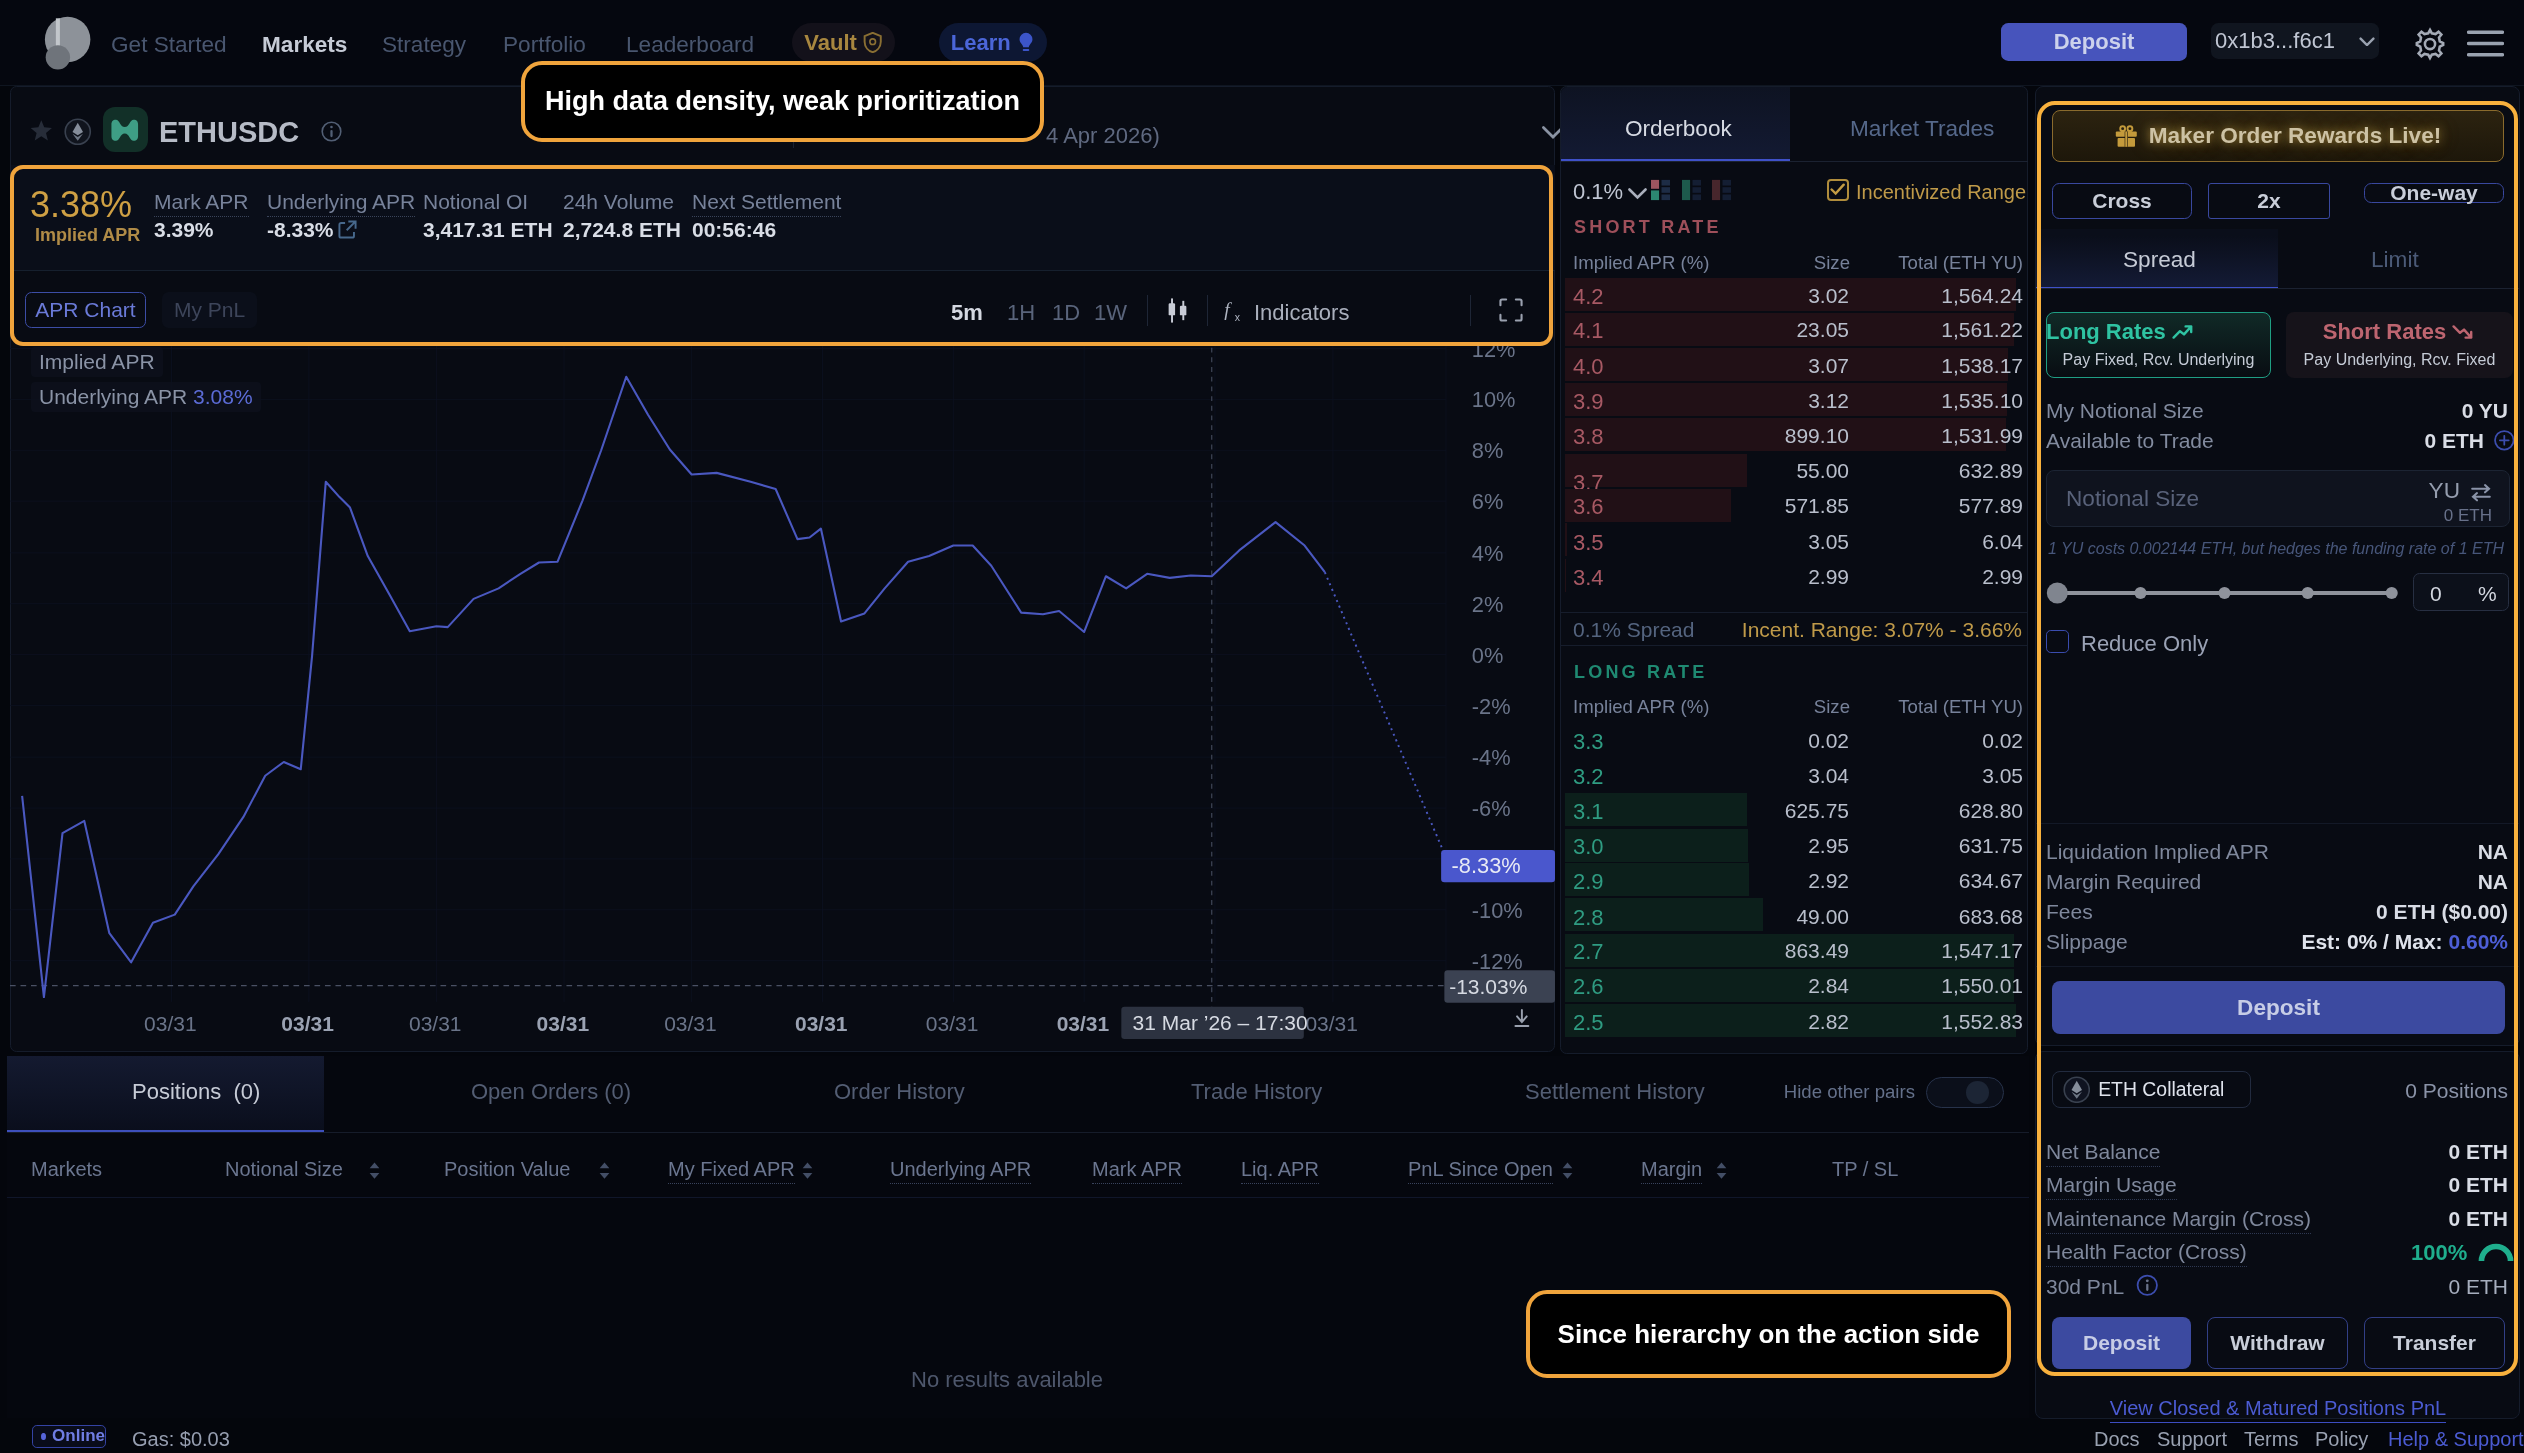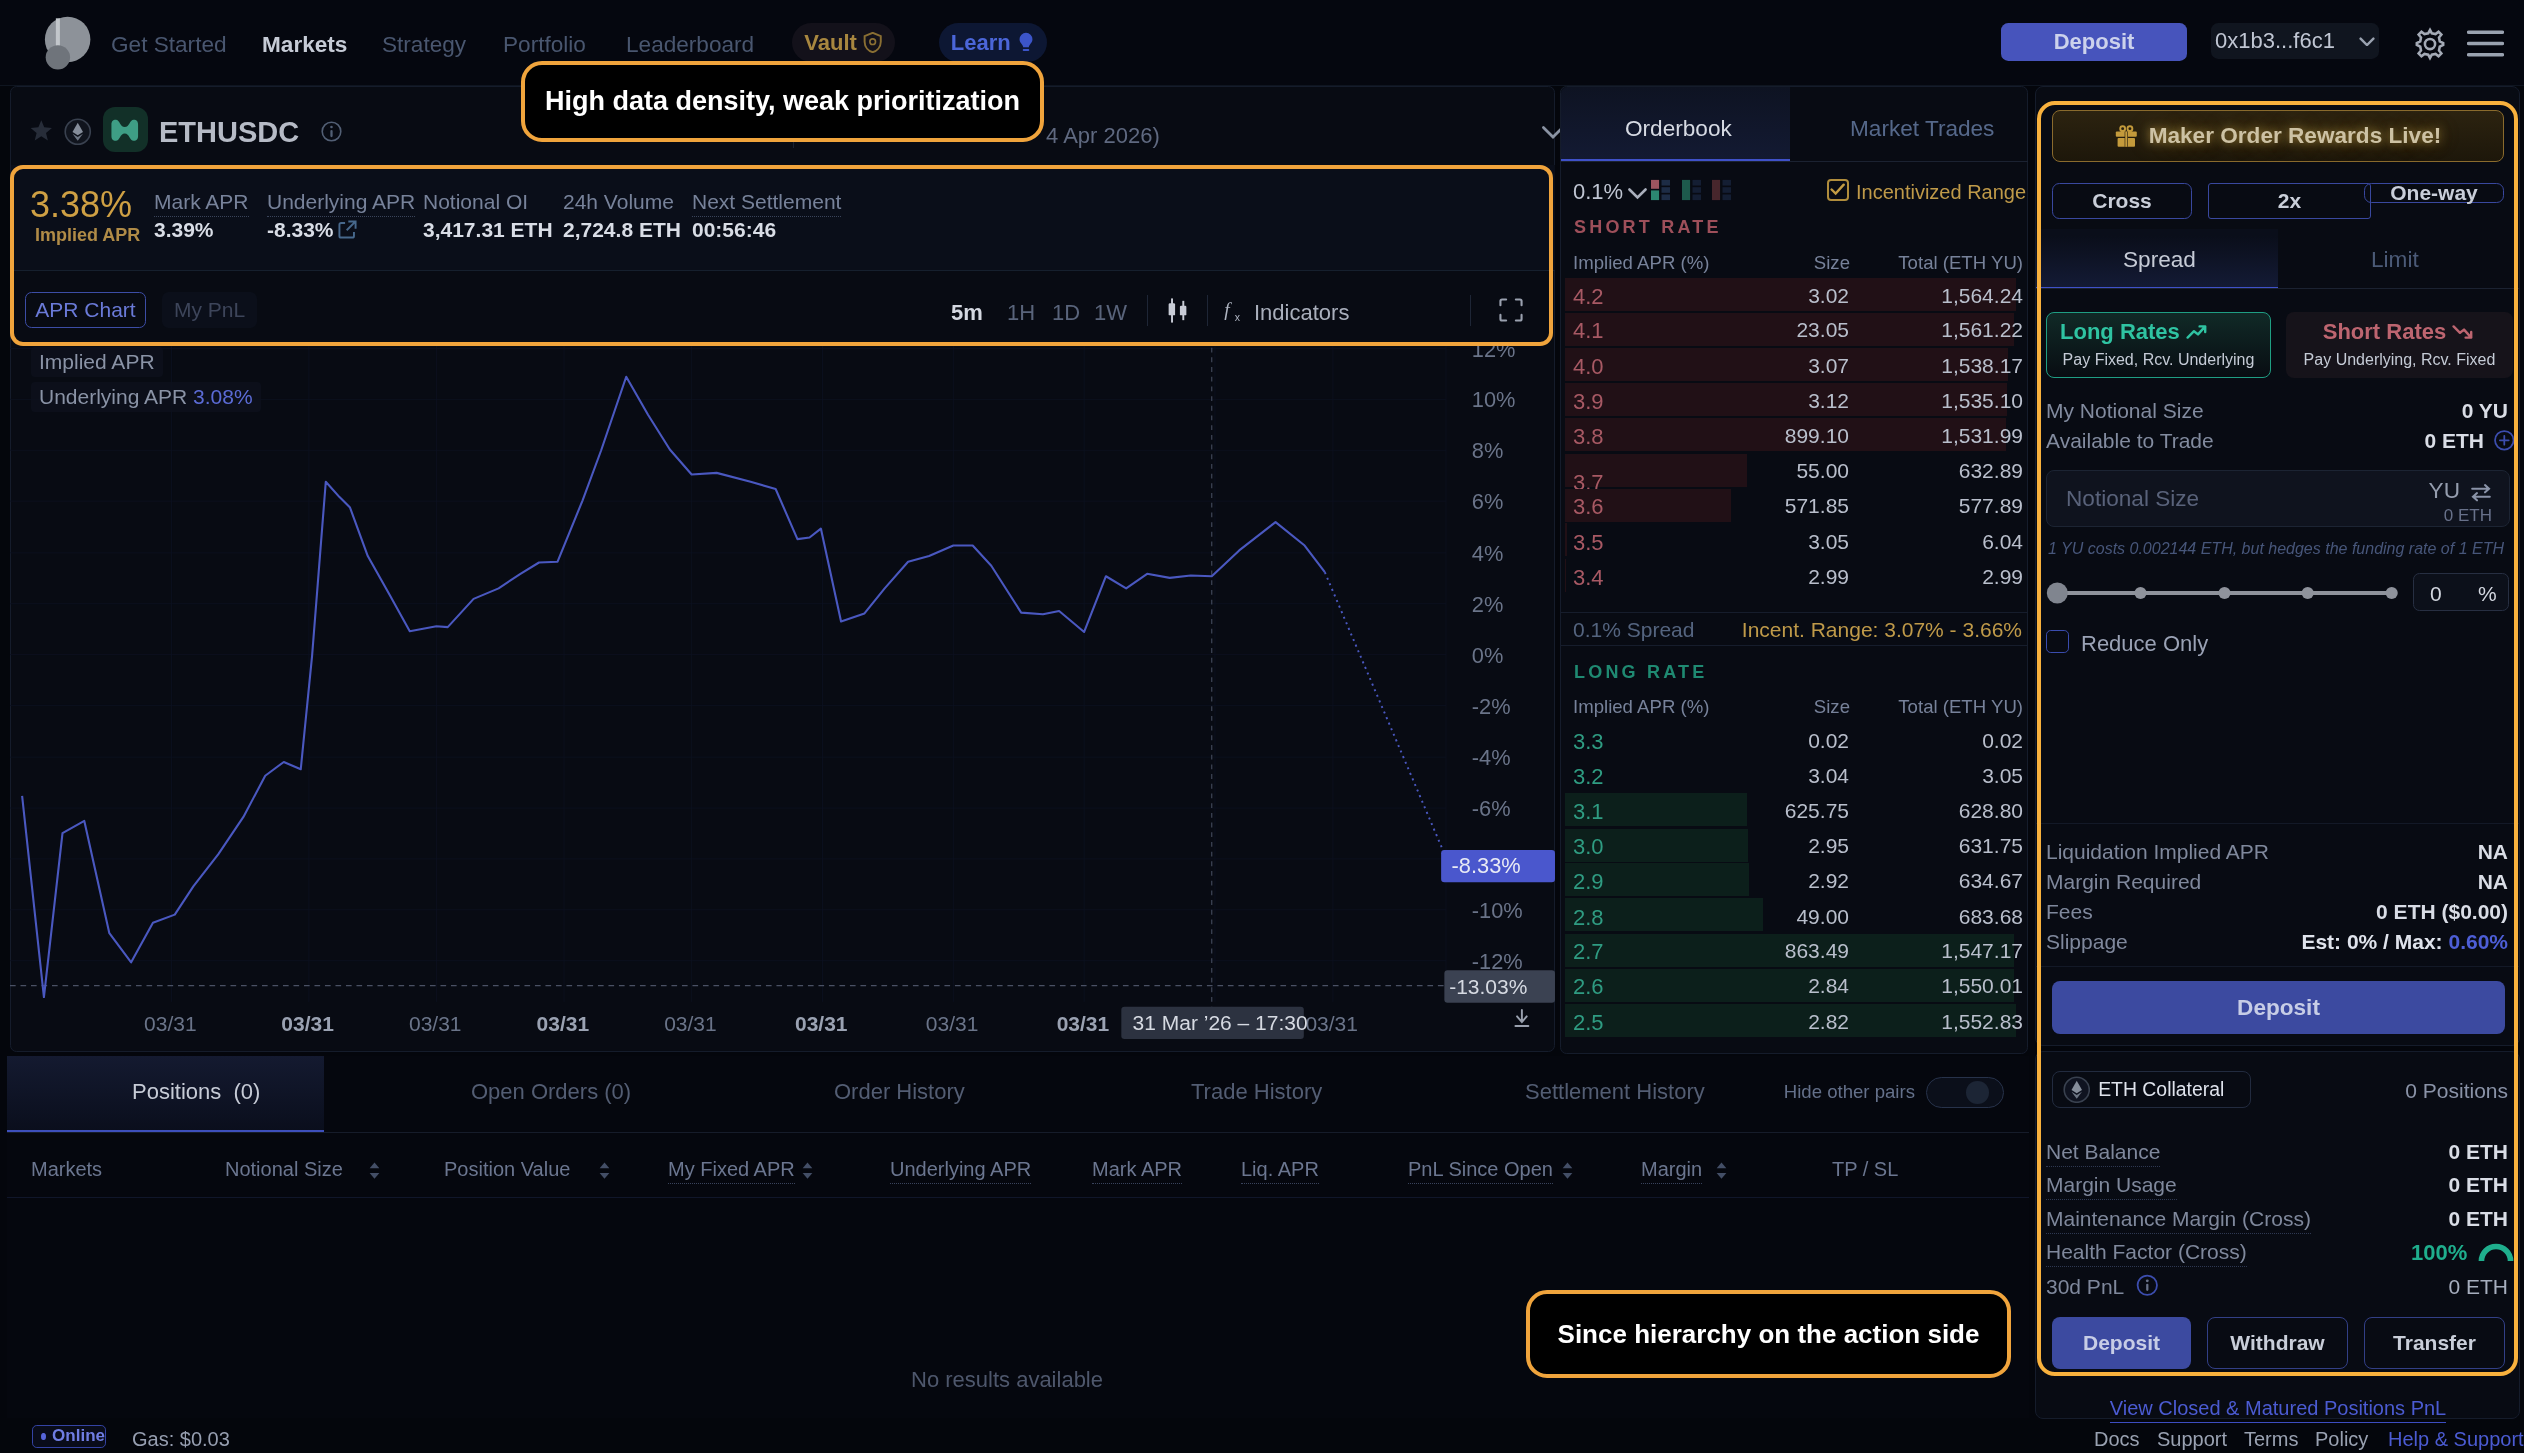--- a/index.html
+++ b/index.html
@@ -325,7 +325,7 @@
  <span style="font-size:22.6px;font-weight:bold;color:#cdc2a4;text-shadow:0 0 9.7px rgba(220,180,80,.65),0 0 21px rgba(220,180,80,.35)">Maker Order Rewards Live!</span>
 </div>
 <div class="a" style="left:2052px;top:183px;width:140px;height:36px;border:1.6px solid #39489f;border-radius:7.3px;display:flex;align-items:center;justify-content:center;font-size:21px;font-weight:bold;color:#c9ced9">Cross</div>
-<div class="a" style="left:2208px;top:183px;width:163px;height:36px;border:1.6px solid #39489f;border-radius:3px;display:flex;align-items:center;justify-content:center;font-size:21px;font-weight:bold;color:#c9ced9">2x</div>
+<div class="a" style="left:2208px;top:183px;width:122px;height:36px;border:1.6px solid #39489f;border-radius:3px;display:flex;align-items:center;justify-content:center;font-size:21px;font-weight:bold;color:#c9ced9">2x</div>
 <div class="a" style="left:2364px;top:183px;width:140px;height:20px;border:1.6px solid #39489f;border-radius:7.3px;display:flex;align-items:center;justify-content:center;font-size:21px;font-weight:bold;color:#c9ced9">One-way</div>
 <div class="a" style="left:2036px;top:229px;width:242px;height:60px;background:linear-gradient(0deg,#141b36 0%,#0a0e1a 88%)"></div>
 <div class="a" style="left:2036px;top:287px;width:242px;height:2.4px;background:#3f51c9"></div>

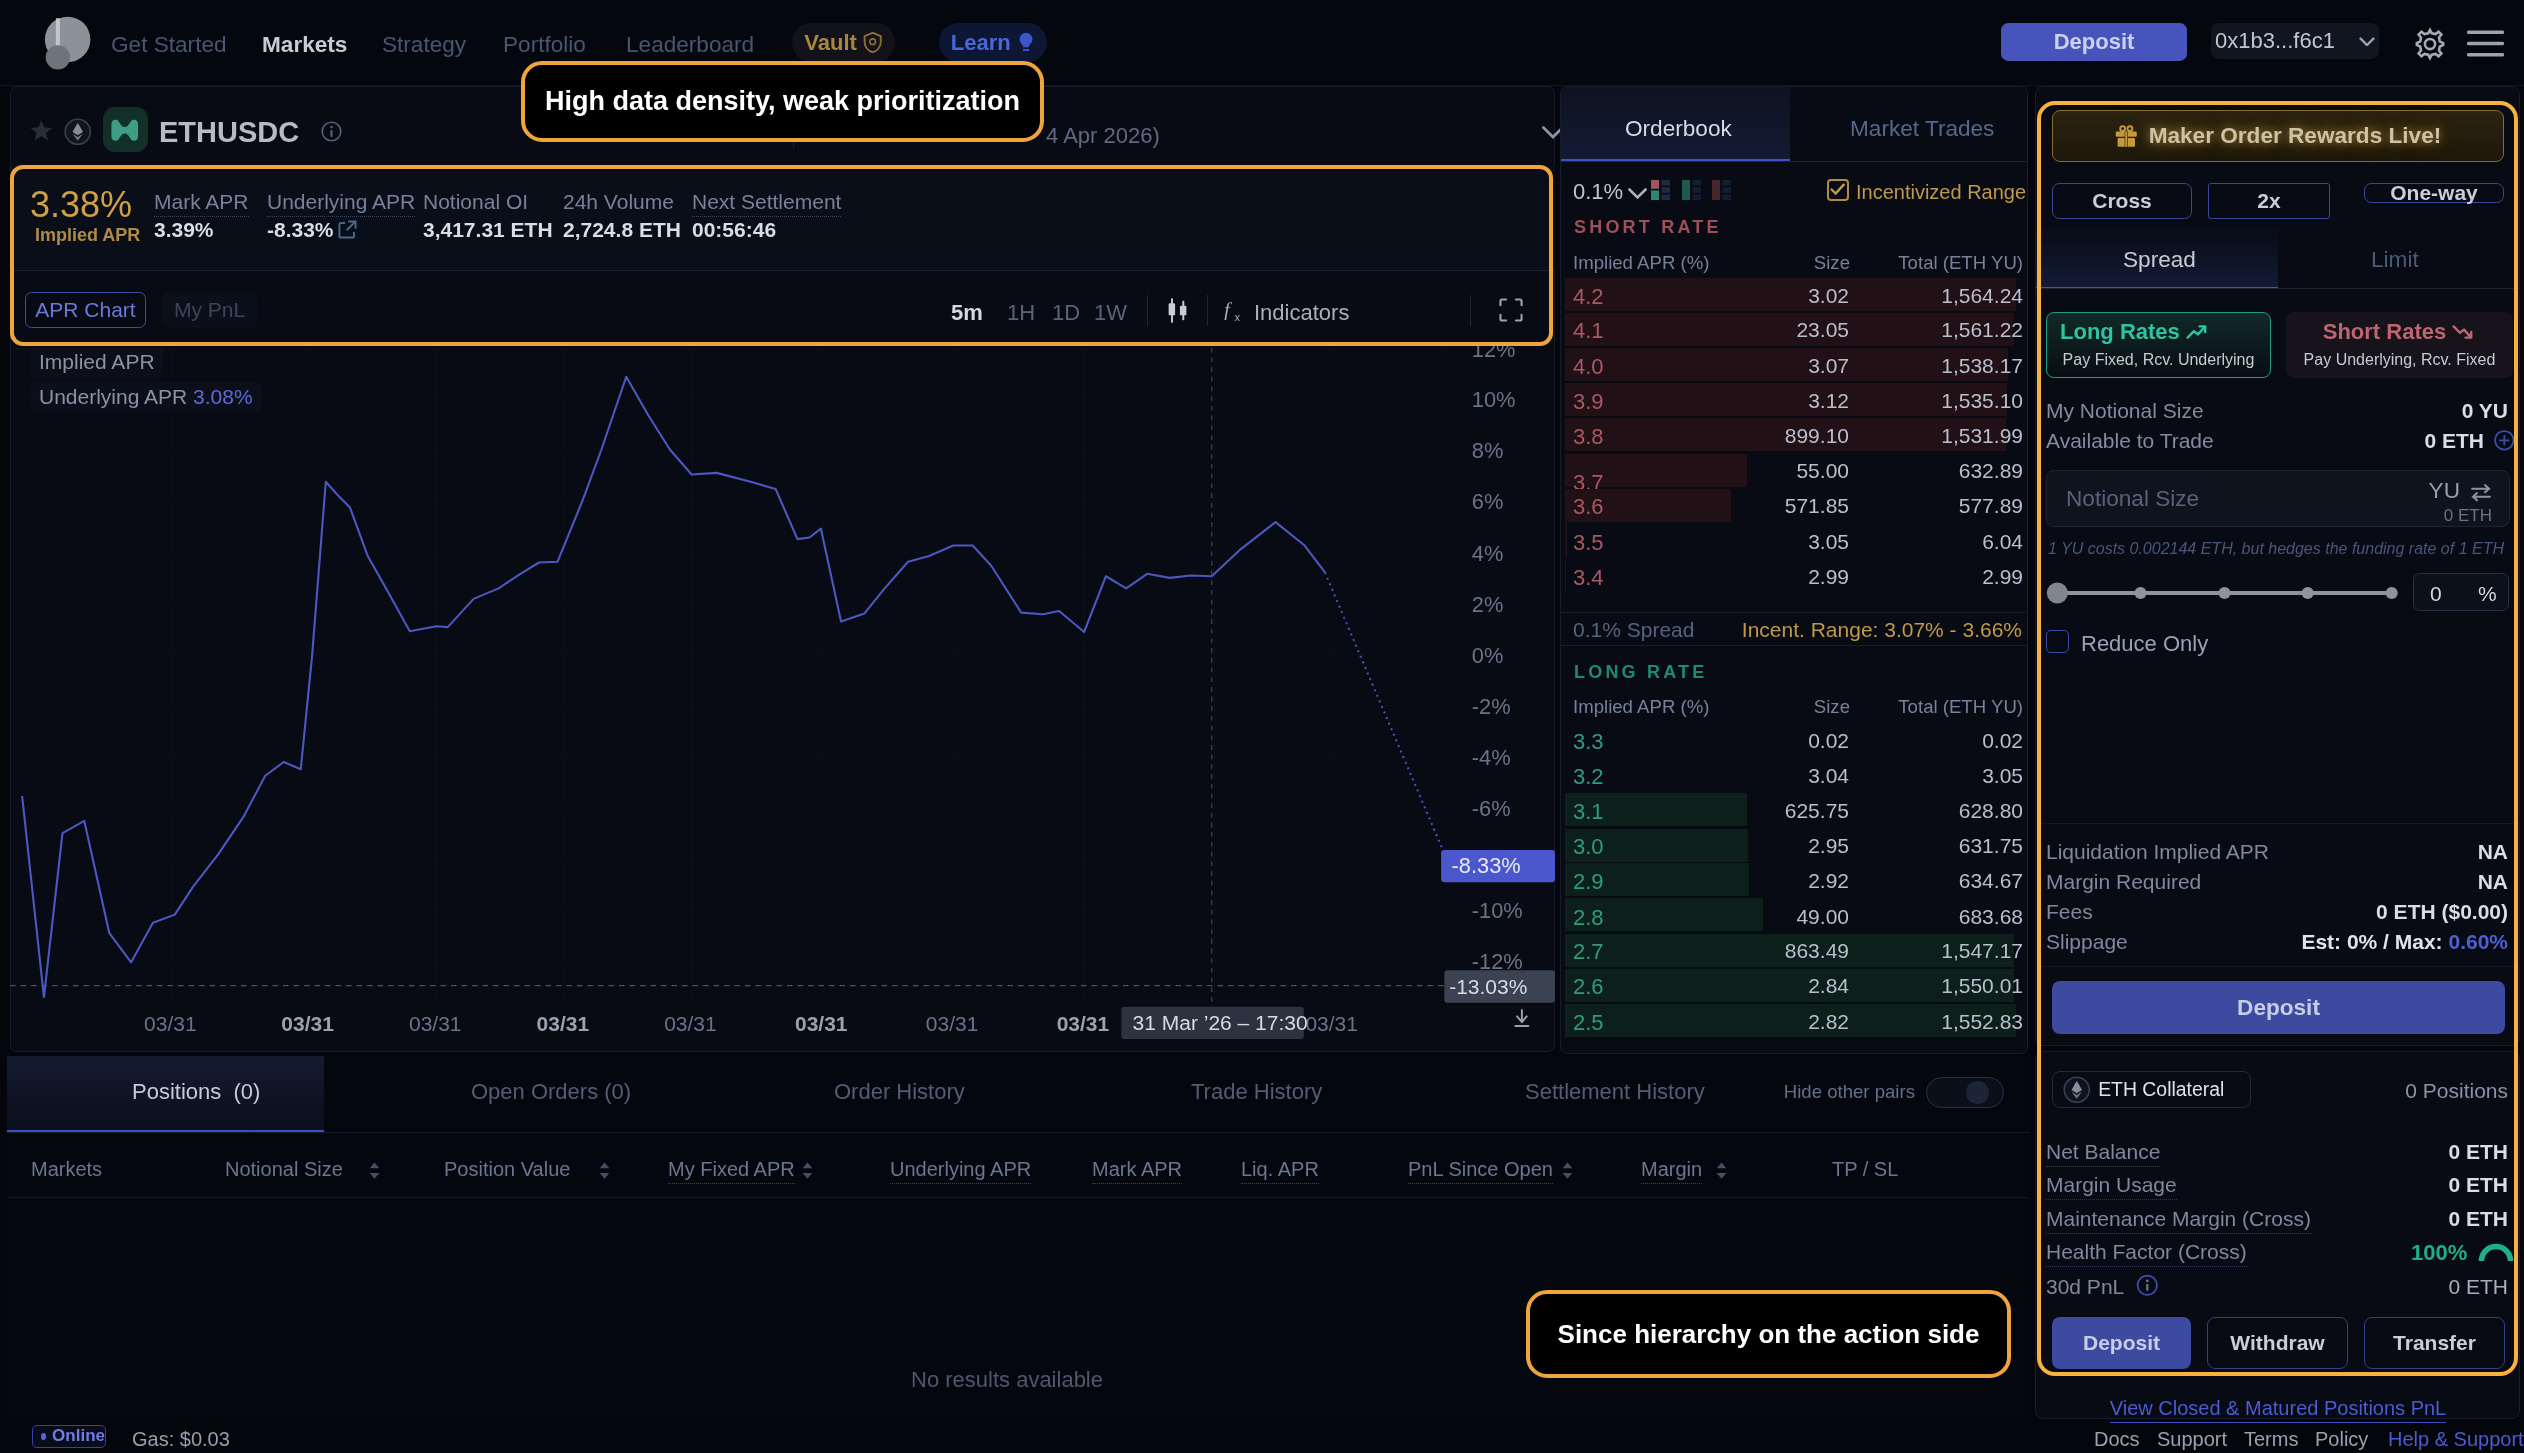--- a/index.html
+++ b/index.html
@@ -333,7 +333,7 @@
 <div class="a" style="left:2123px;top:247px;font-size:22.6px;color:#c6cbd6">Spread</div>
 <div class="a" style="left:2371px;top:247px;font-size:22.6px;color:#4b5a77">Limit</div>
 <div class="a" style="left:2046px;top:312px;width:225px;height:66px;border:1.6px solid #1f9e83;border-radius:8px;background:linear-gradient(180deg,rgba(22,62,52,.6),rgba(10,18,16,.25))"></div>
-<div class="a" style="left:2046px;top:319px;width:178px;text-align:center;font-size:22px;font-weight:bold;color:#2fc3a2">Long Rates
+<div class="a" style="left:2046px;top:319px;width:178px;font-size:22px;font-weight:bold;color:#2fc3a2">Long Rates
  <svg width="24" height="18" viewBox="0 0 30 22" style="display:inline;vertical-align:-1.6px">
       <path d="M2 18 L10 10 L15 14 L24 4 M24 11 V4 H17" fill="none" stroke="#2fc3a2" stroke-width="3" stroke-linecap="round" stroke-linejoin="round"></path>
     </svg></div>

